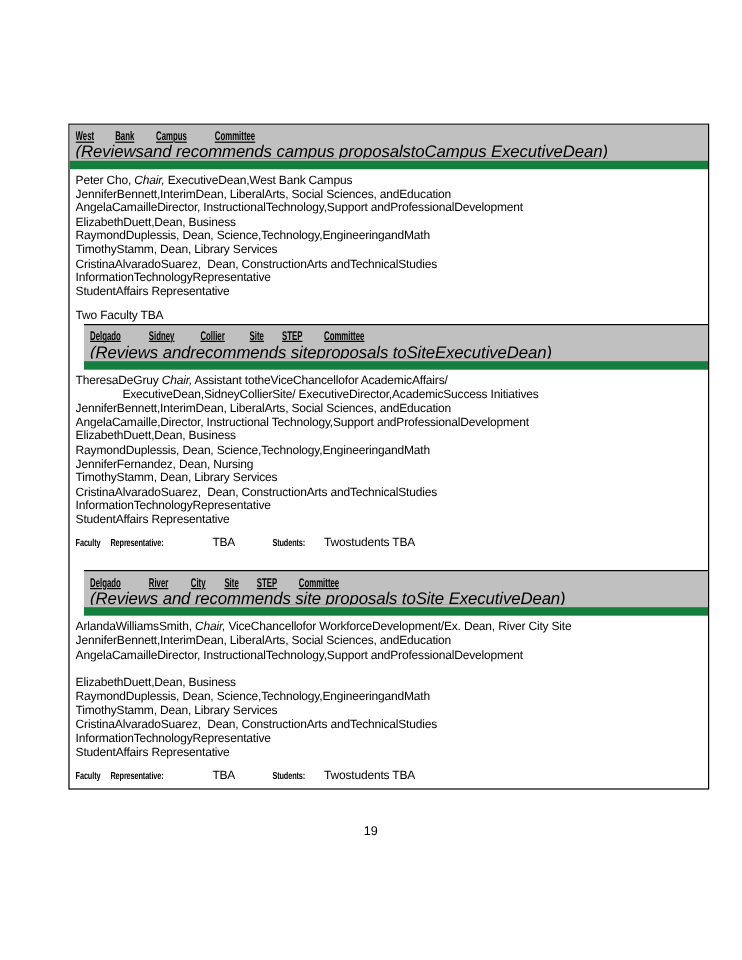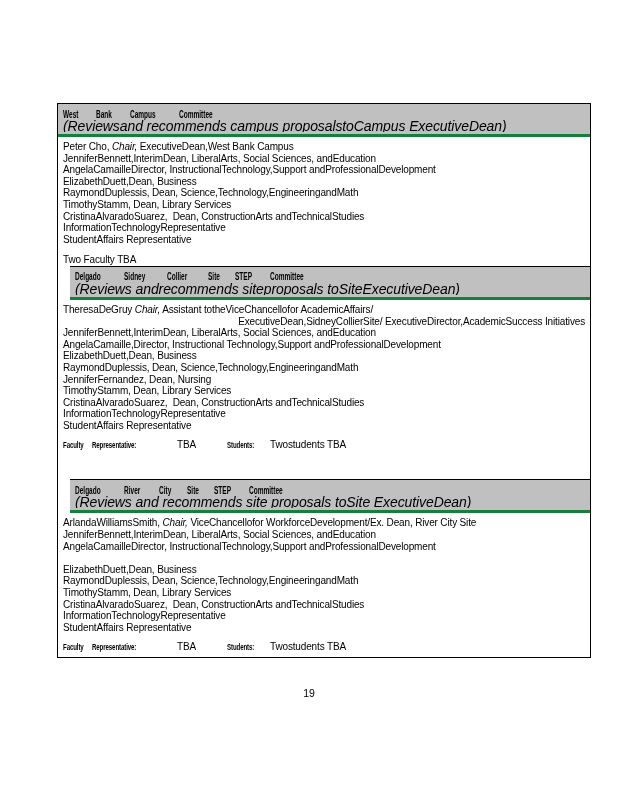--- a/index.html
+++ b/index.html
@@ -17,8 +17,9 @@
 
   .sec-header {
     background:#c0c0c0;
-    border-bottom:3px solid #15803d;
+    border-bottom:7px solid #15803d;
     padding:3px 5px 2px 5px;
+    text-decoration:underline;
   }
   .sec:not(:first-child) .sec-header { border-top:1px solid #000;margin-left:12px; }
 

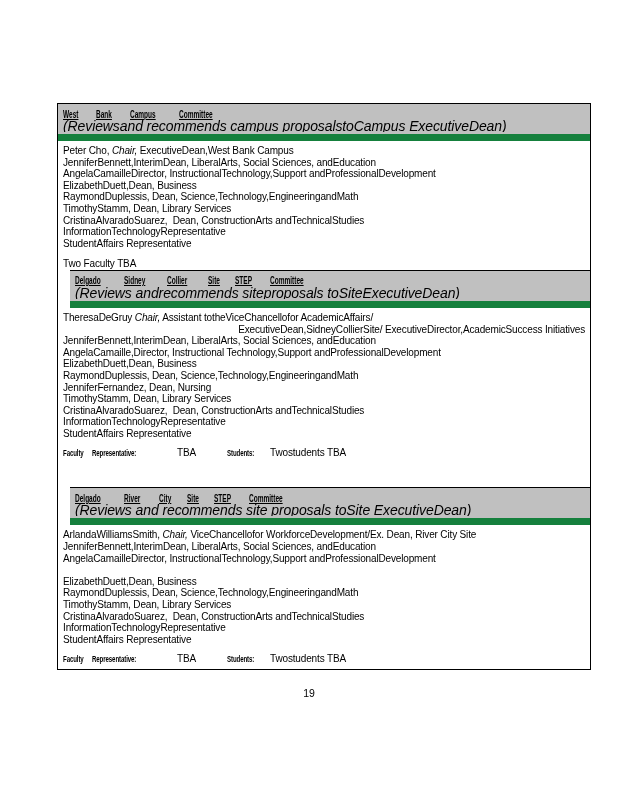--- a/index.html
+++ b/index.html
@@ -38,7 +38,7 @@
     font-size:10px; line-height:11.6px; letter-spacing:-0.15px;
   }
   .sec.s1 .sec-body { }
-  .sec.s2 .sec-body { padding-bottom:28px; }
+  .sec.s2 .sec-body { padding-bottom:16px; }
   .sec.s3 .sec-body { padding-bottom:4px; }
 
   .line { min-height:11.6px; white-space:nowrap; overflow:hidden; }

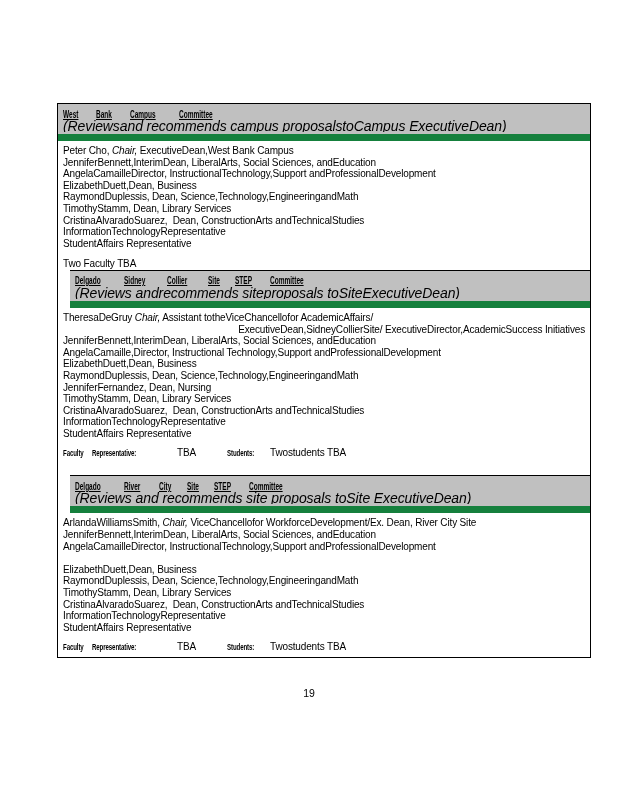--- a/index.html
+++ b/index.html
@@ -97,7 +97,7 @@
         </div>
         <div class="sec-body">
           <div class="line"><span class="seg">TheresaDeGruy </span><span class="seg italic">Chair,</span><span class="seg"> Assistant totheViceChancellofor AcademicAffairs/</span></div>
-          <div class="line" style="padding-left: 39px; text-align: right;"><span class="seg">ExecutiveDean,SidneyCollierSite/ ExecutiveDirector,AcademicSuccess Initiatives</span></div>
+          <div class="line" style="padding-left: 39px;"><span class="seg">ExecutiveDean,SidneyCollierSite/ ExecutiveDirector,AcademicSuccess Initiatives</span></div>
           <div class="line"><span class="seg">JenniferBennett,InterimDean, LiberalArts, Social Sciences, andEducation</span></div>
           <div class="line"><span class="seg">AngelaCamaille,Director, Instructional Technology,Support andProfessionalDevelopment</span></div>
           <div class="line"><span class="seg">ElizabethDuett,Dean, Business</span></div>

